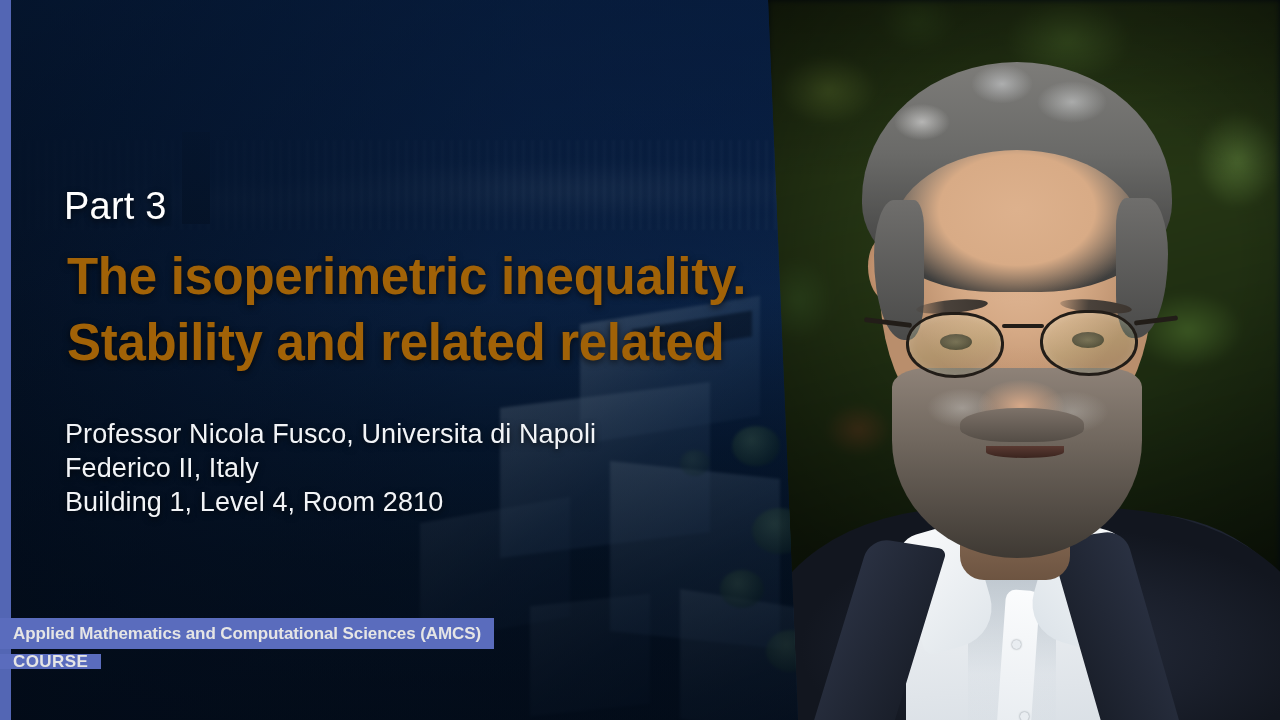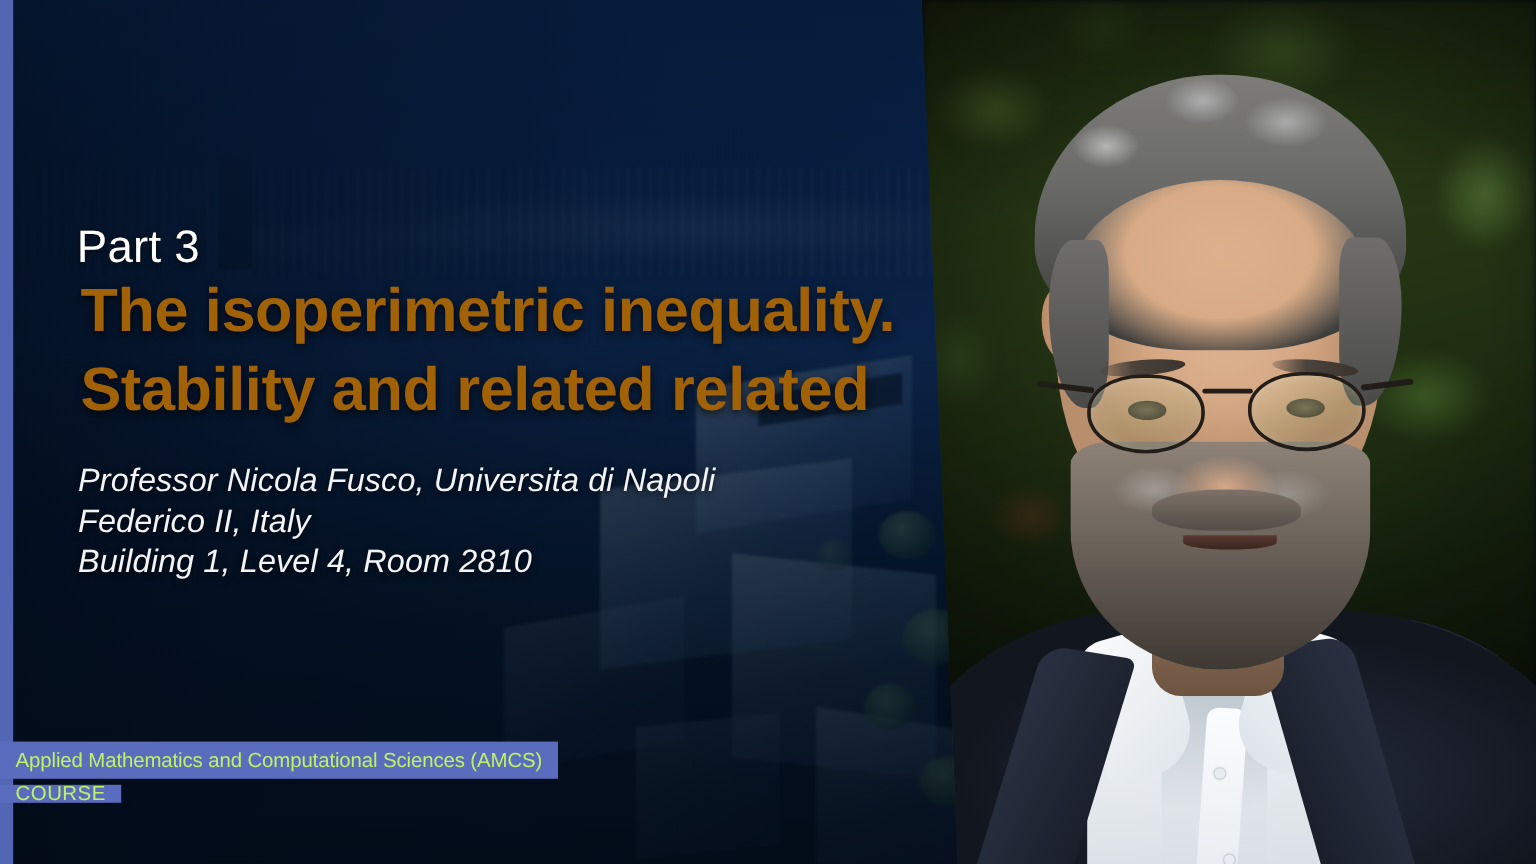--- a/index.html
+++ b/index.html
@@ -360,7 +360,7 @@
     line-height:1.06;
     letter-spacing:.2px;
     text-shadow:0 2px 6px rgba(0,0,0,.65);
-    margin-bottom:0;
+    margin-bottom:18px;
   }
   .title {
     font-size:51px;

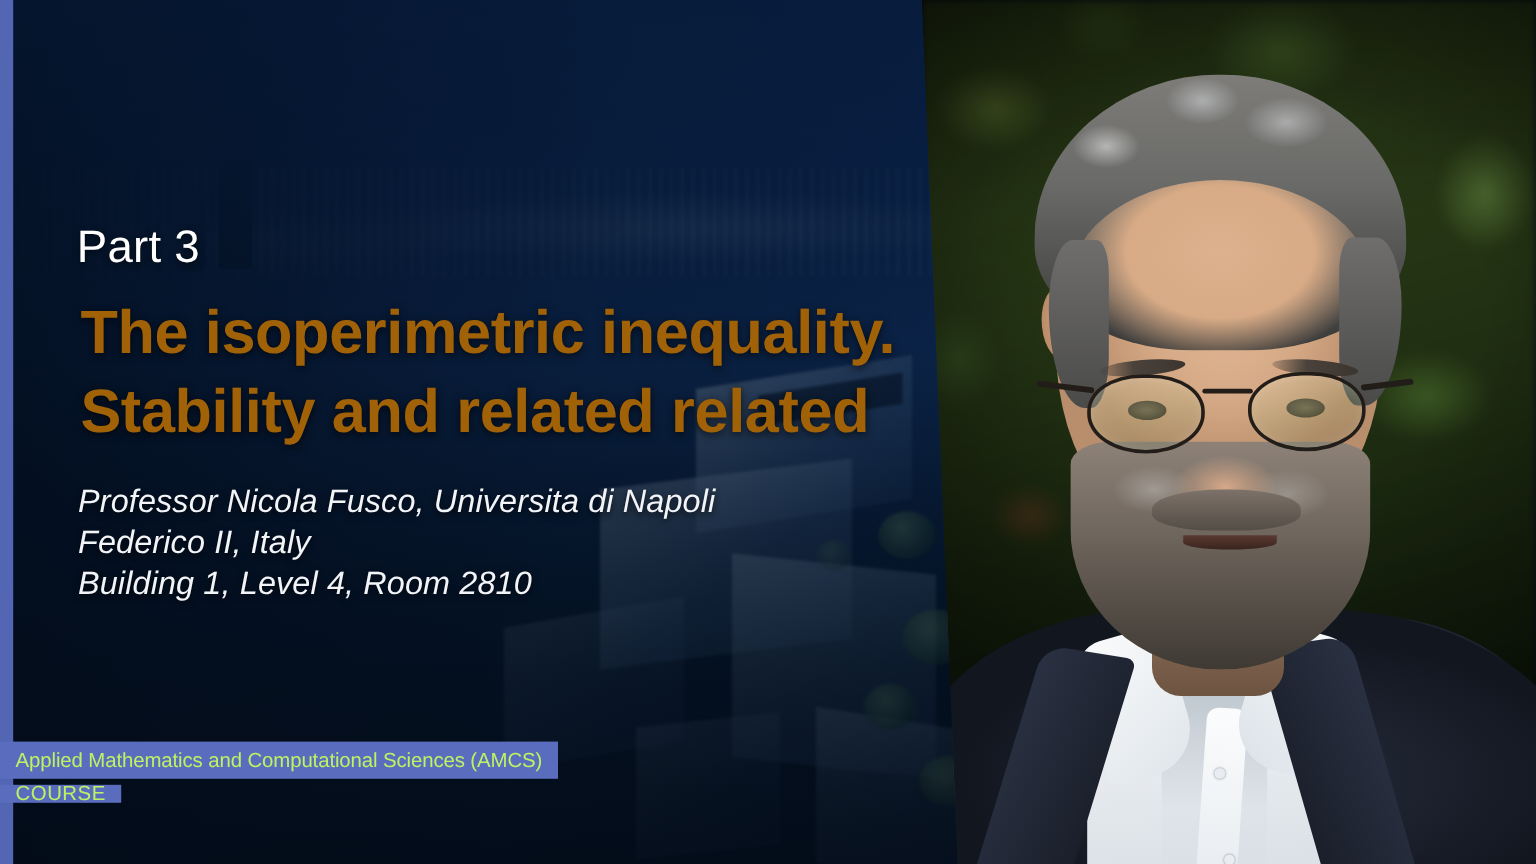--- a/index.html
+++ b/index.html
@@ -372,9 +372,8 @@
     margin-left:3px;
   }
   .details {
-    margin-top:26px;
+    margin-top:42px;
     margin-left:1px;
-    font-style:italic;
   }
   .details div {
     font-size:27px;

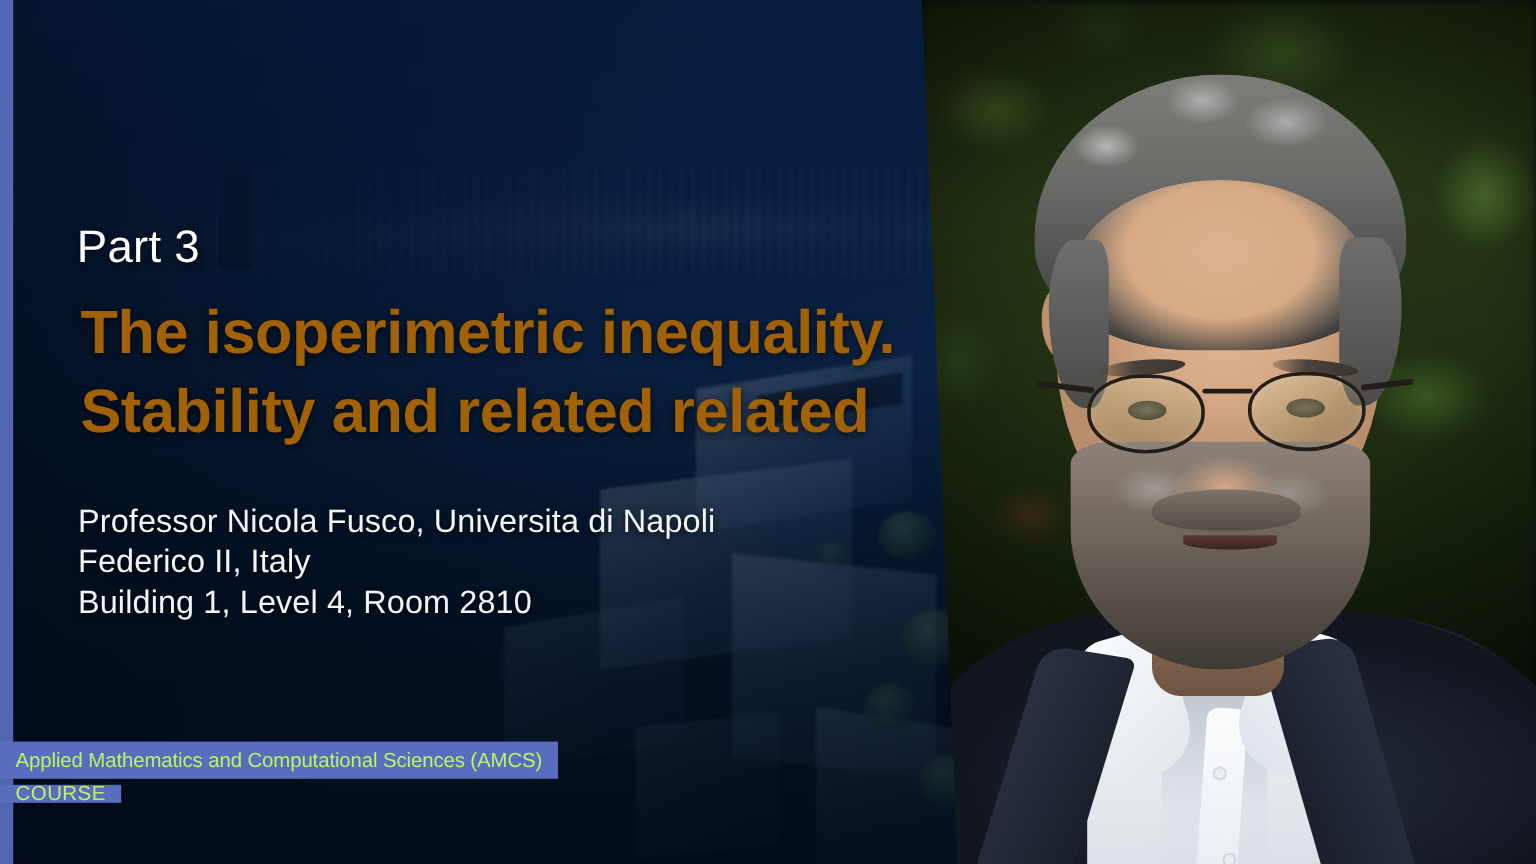--- a/index.html
+++ b/index.html
@@ -394,8 +394,8 @@
     z-index:7;
   }
   .bar span {
-    color:#bef264;
-    font-weight:400;
+    color:#e5e5e5;
+    font-weight:700;
     white-space:nowrap;
   }
   #bar-program {

